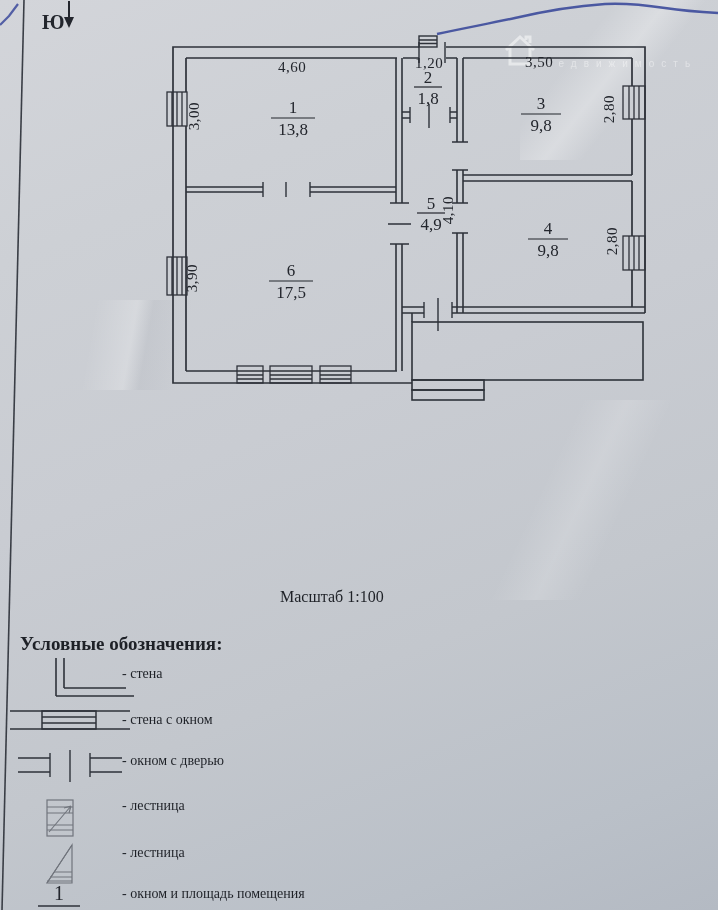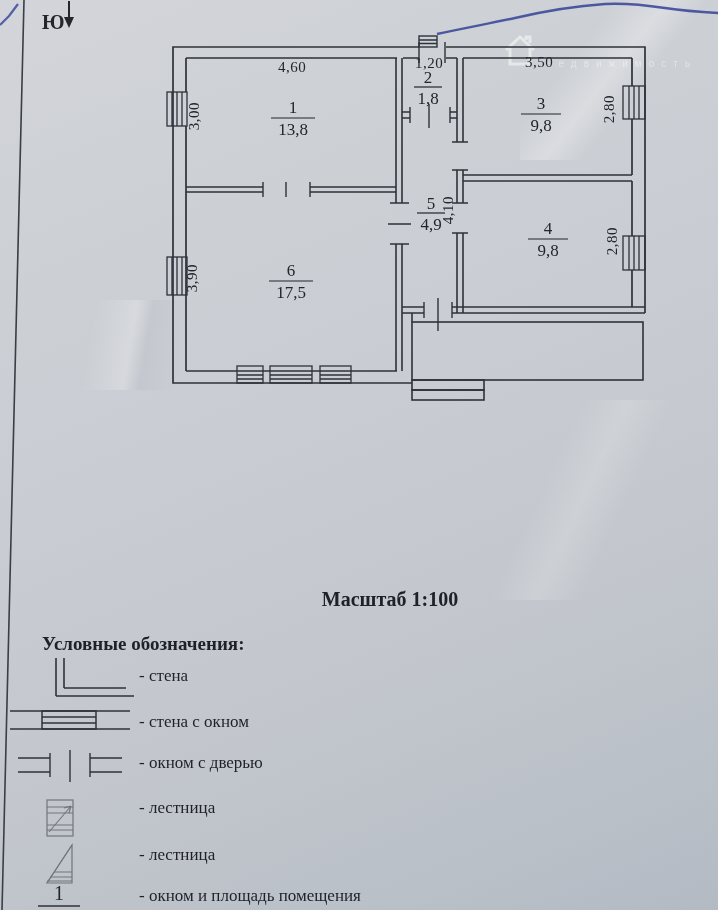--- a/index.html
+++ b/index.html
@@ -43,7 +43,7 @@
   }
   .scale-line{
     position:absolute;left:280px;top:588px;width:220px;
-    text-align:center;font-weight:bold;font-size:20px;color:#1e2127;
+    text-align:left;font-weight:normal;font-size:16px;color:#1e2127;
   }
   .legend{position:absolute;left:0;top:628px;width:480px;height:282px;color:#1e2127;}
   .legend .title{position:absolute;left:42px;top:5px;font-weight:bold;font-size:19px;}

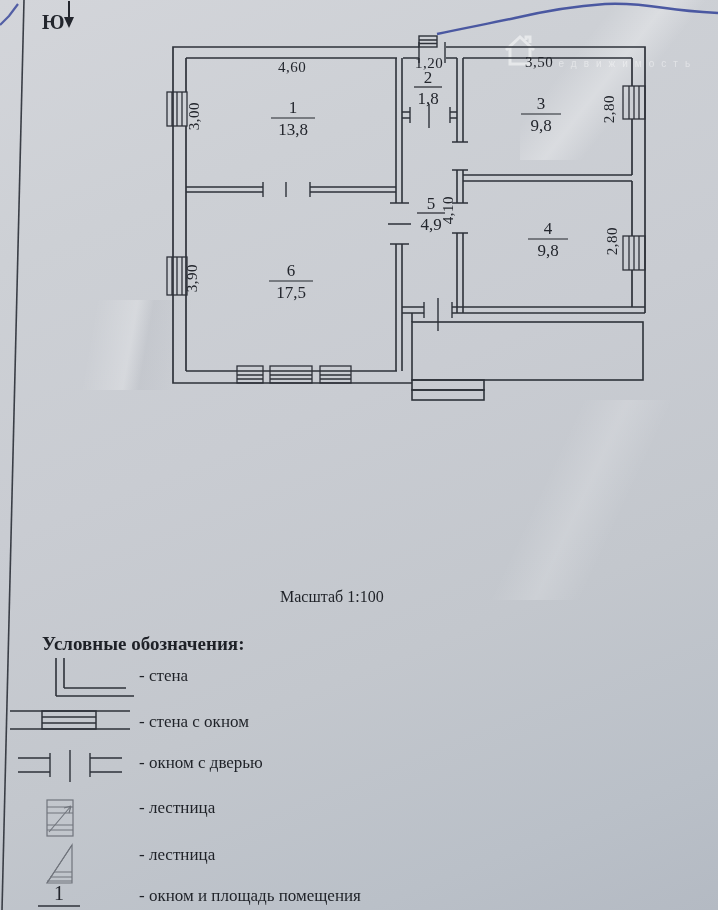--- a/index.html
+++ b/index.html
@@ -46,7 +46,7 @@
     text-align:left;font-weight:normal;font-size:16px;color:#1e2127;
   }
   .legend{position:absolute;left:0;top:628px;width:480px;height:282px;color:#1e2127;}
-  .legend .title{position:absolute;left:42px;top:5px;font-weight:bold;font-size:19px;}
+  .legend .title{position:absolute;left:20px;top:5px;font-weight:bold;font-size:19px;}
   .legend .lbl{position:absolute;left:122px;font-size:17px;white-space:nowrap;margin-left:17px;}
   .legend svg{position:absolute;}
 </style>

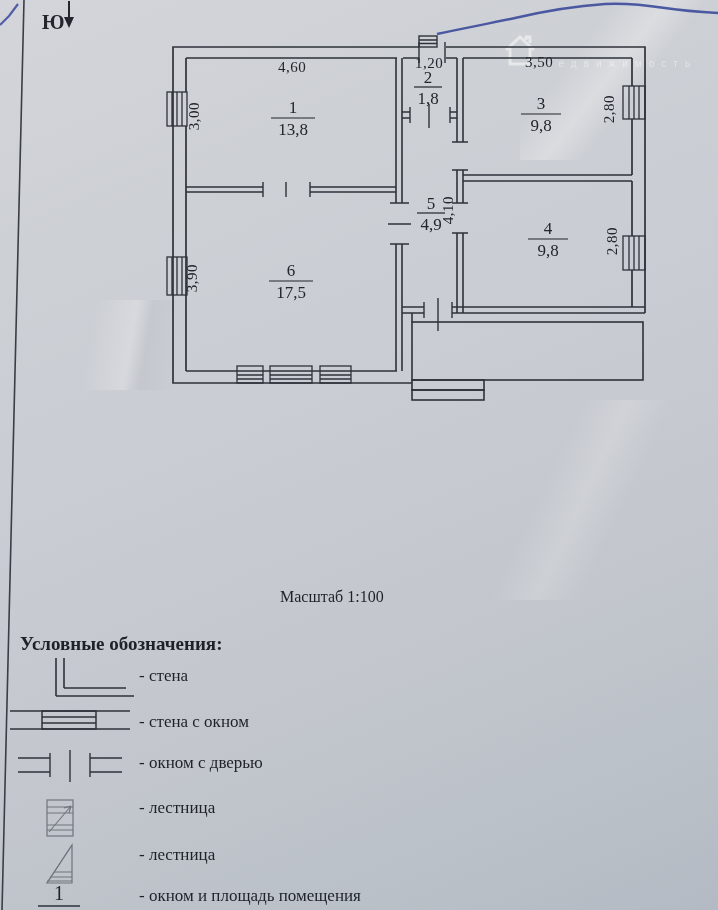--- a/index.html
+++ b/index.html
@@ -47,7 +47,7 @@
   }
   .legend{position:absolute;left:0;top:628px;width:480px;height:282px;color:#1e2127;}
   .legend .title{position:absolute;left:20px;top:5px;font-weight:bold;font-size:19px;}
-  .legend .lbl{position:absolute;left:122px;font-size:17px;white-space:nowrap;margin-left:17px;}
+  .legend .lbl{position:absolute;left:122px;font-size:14px;white-space:nowrap;}
   .legend svg{position:absolute;}
 </style>
 </head>

